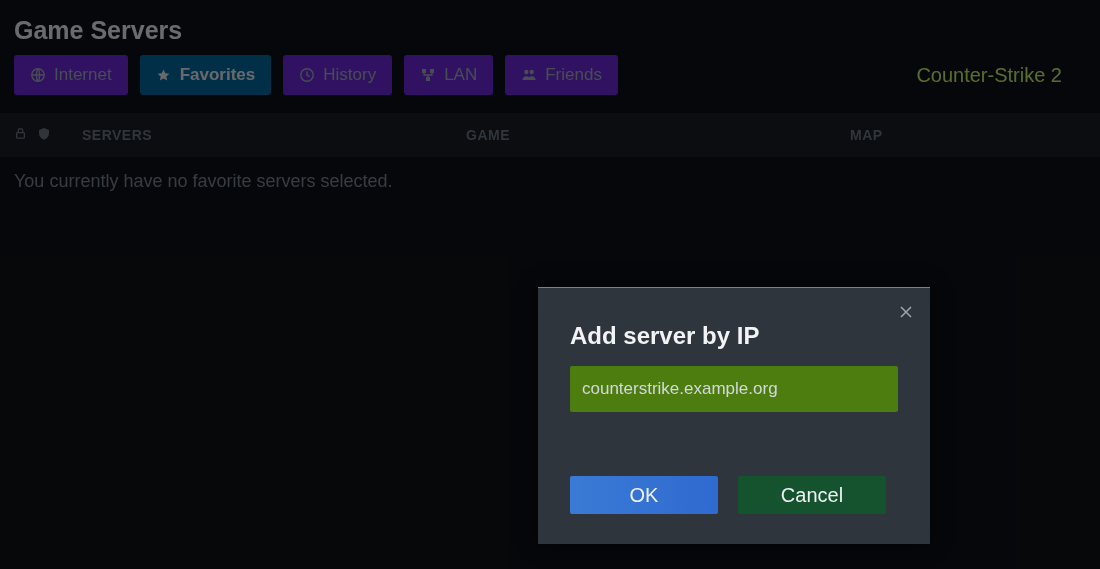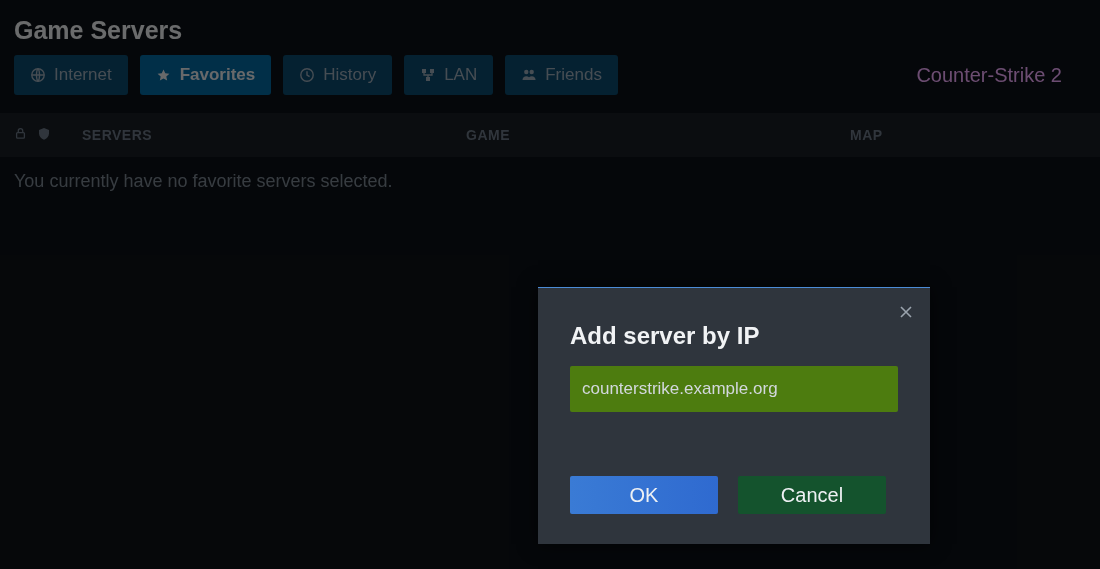--- a/index.html
+++ b/index.html
@@ -40,7 +40,7 @@
       align-items: center;
       gap: 8px;
       padding: 10px 16px;
-      background: #0c4a6e;
+      background: #6d28d9;
       border-radius: 3px;
       color: #9cabb8;
       font-size: 17px;

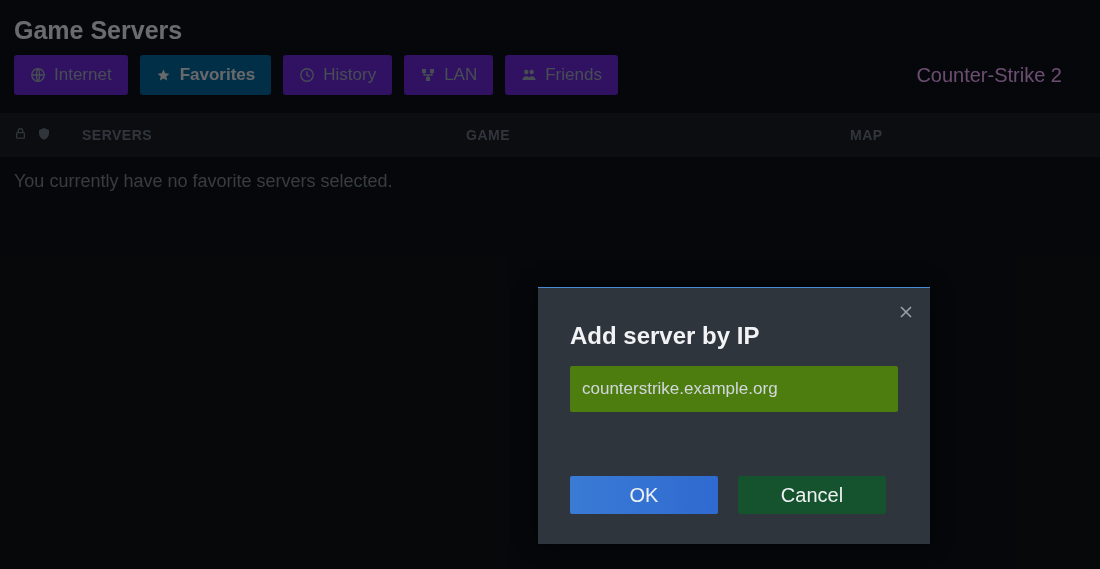--- a/index.html
+++ b/index.html
@@ -62,7 +62,7 @@
       flex: 1;
     }
     .game-label {
-      color: #f0abfc;
+      color: #bef264;
       font-size: 20px;
       padding-right: 24px;
       margin-left: 22px;

